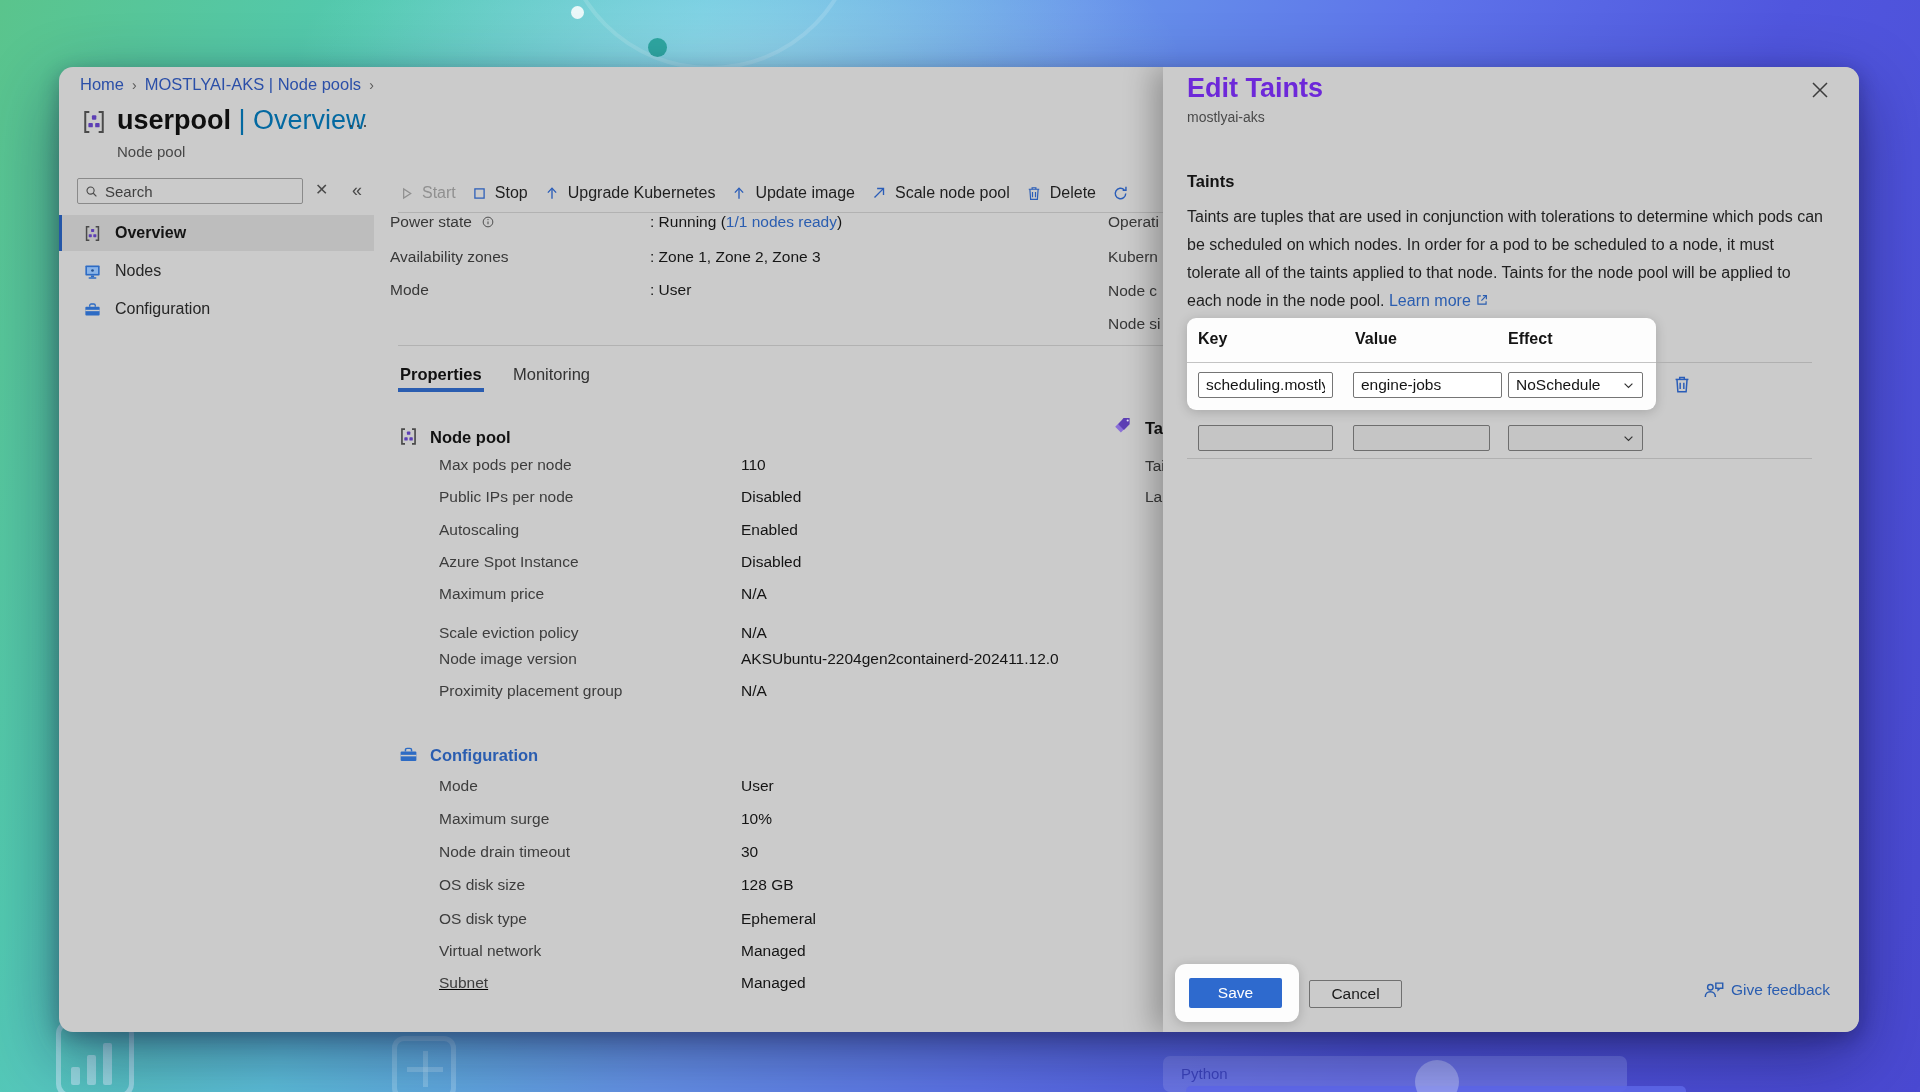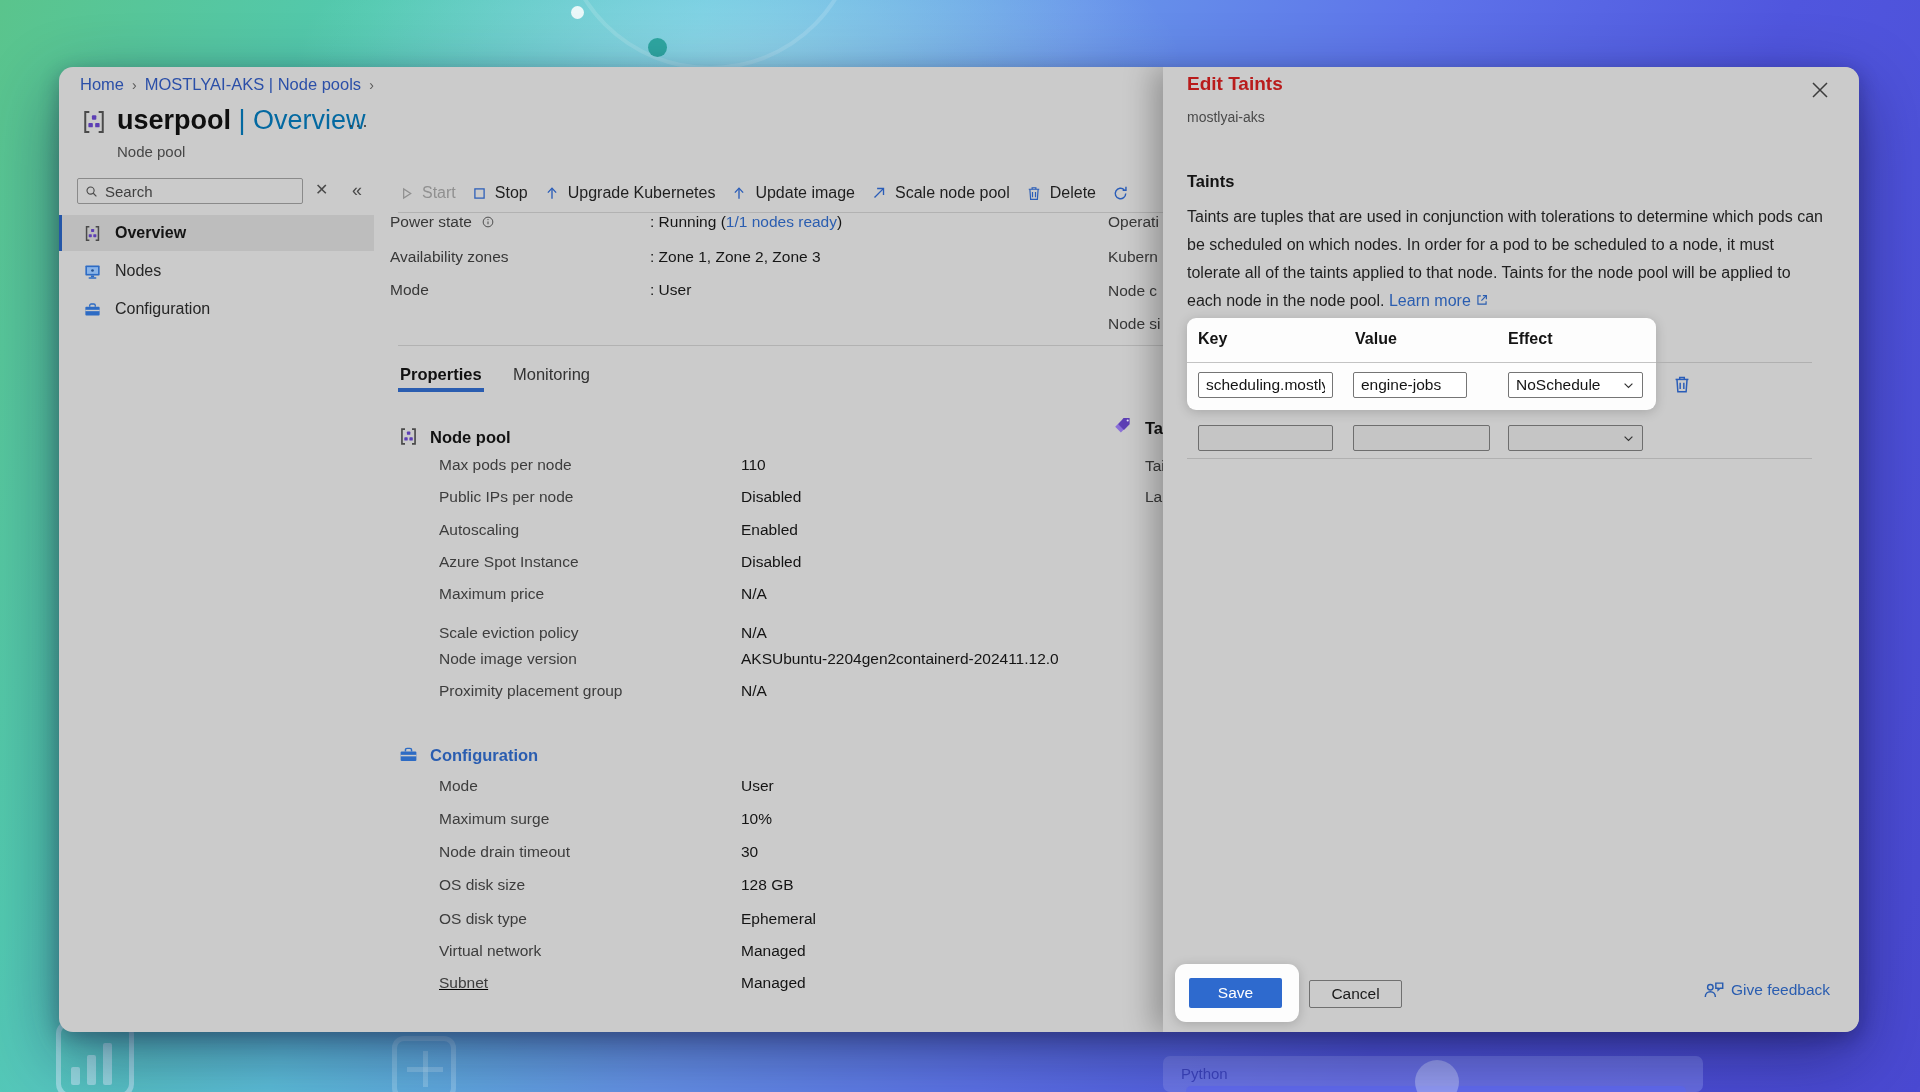--- a/index.html
+++ b/index.html
@@ -83,7 +83,7 @@
   
   .panel { position:absolute; left:1104px; top:0; width:696px; height:965px; background:#cbcbcb;
     border-radius:0 14px 14px 0; box-shadow:-10px 0 30px rgba(0,0,0,.28); }
-  .panel-title { position:absolute; left:24px; top:6px; font-size:19px; font-weight:bold; color:#b91c1c; }
+  .panel-title { position:absolute; left:24px; top:6px; font-size:27px; font-weight:bold; color:#6d28d9; }
   .panel-close { position:absolute; left:646px; top:12px; width:22px; height:22px; cursor:pointer; }
   .panel-subtitle { position:absolute; left:24px; top:42px; font-size:14px; color:#4a4a4a; }
   .taints-heading { position:absolute; left:24px; top:105px; font-size:16.5px; font-weight:bold; color:#141414; }

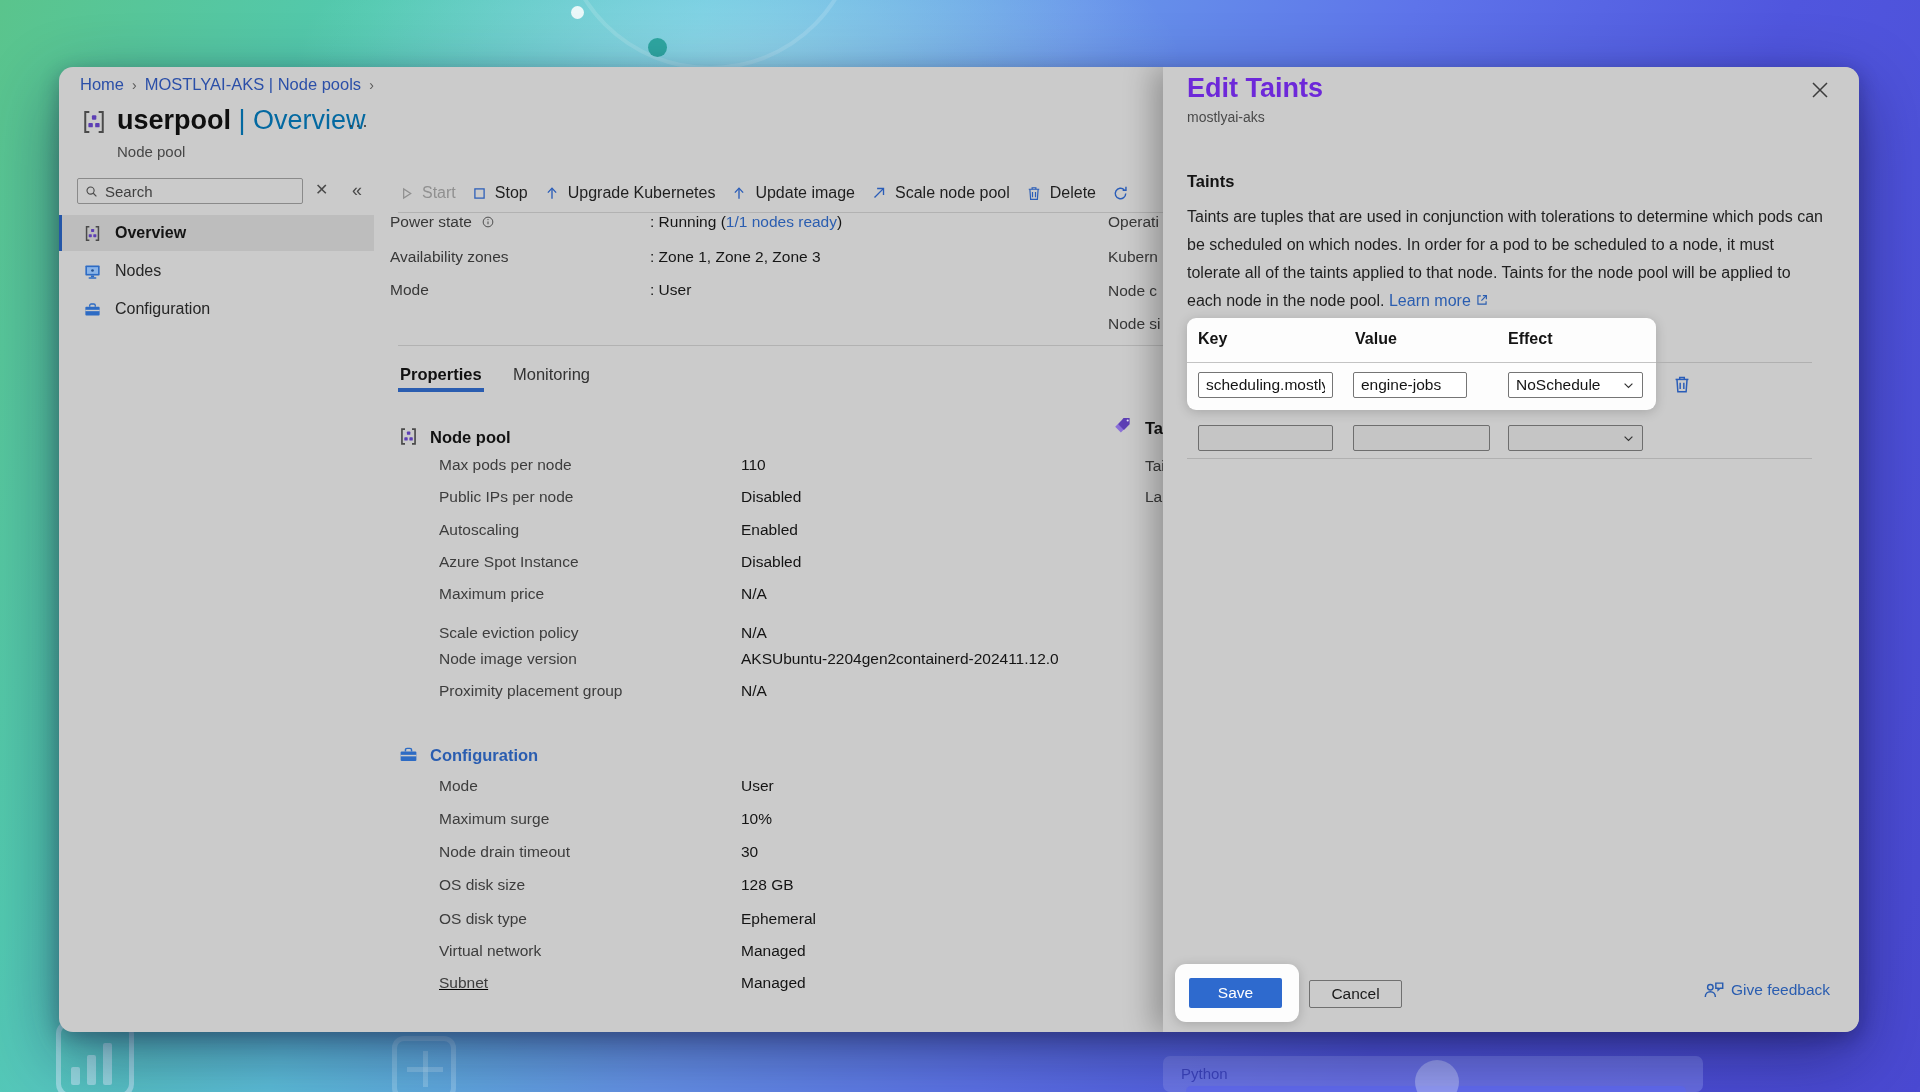--- a/index.html
+++ b/index.html
@@ -327,7 +327,7 @@
       <span class="th" style="left:321px;">Effect</span>
       <div class="card-sep"></div>
       <input class="tinput" style="left: 11px; top: 54px; width: 135px;" value="scheduling.mostly.a...">
-      <input class="tinput" style="left: 166px; top: 54px; width: 114px;" value="engine-jobs">
+      <input class="tinput" style="left: 166px; top: 54px; width: 149px;" value="engine-jobs">
       <div class="sel" style="left:321px; top:54px; width:135px;">
         <span>NoSchedule</span>
         <svg width="13" height="13" viewBox="0 0 20 20">

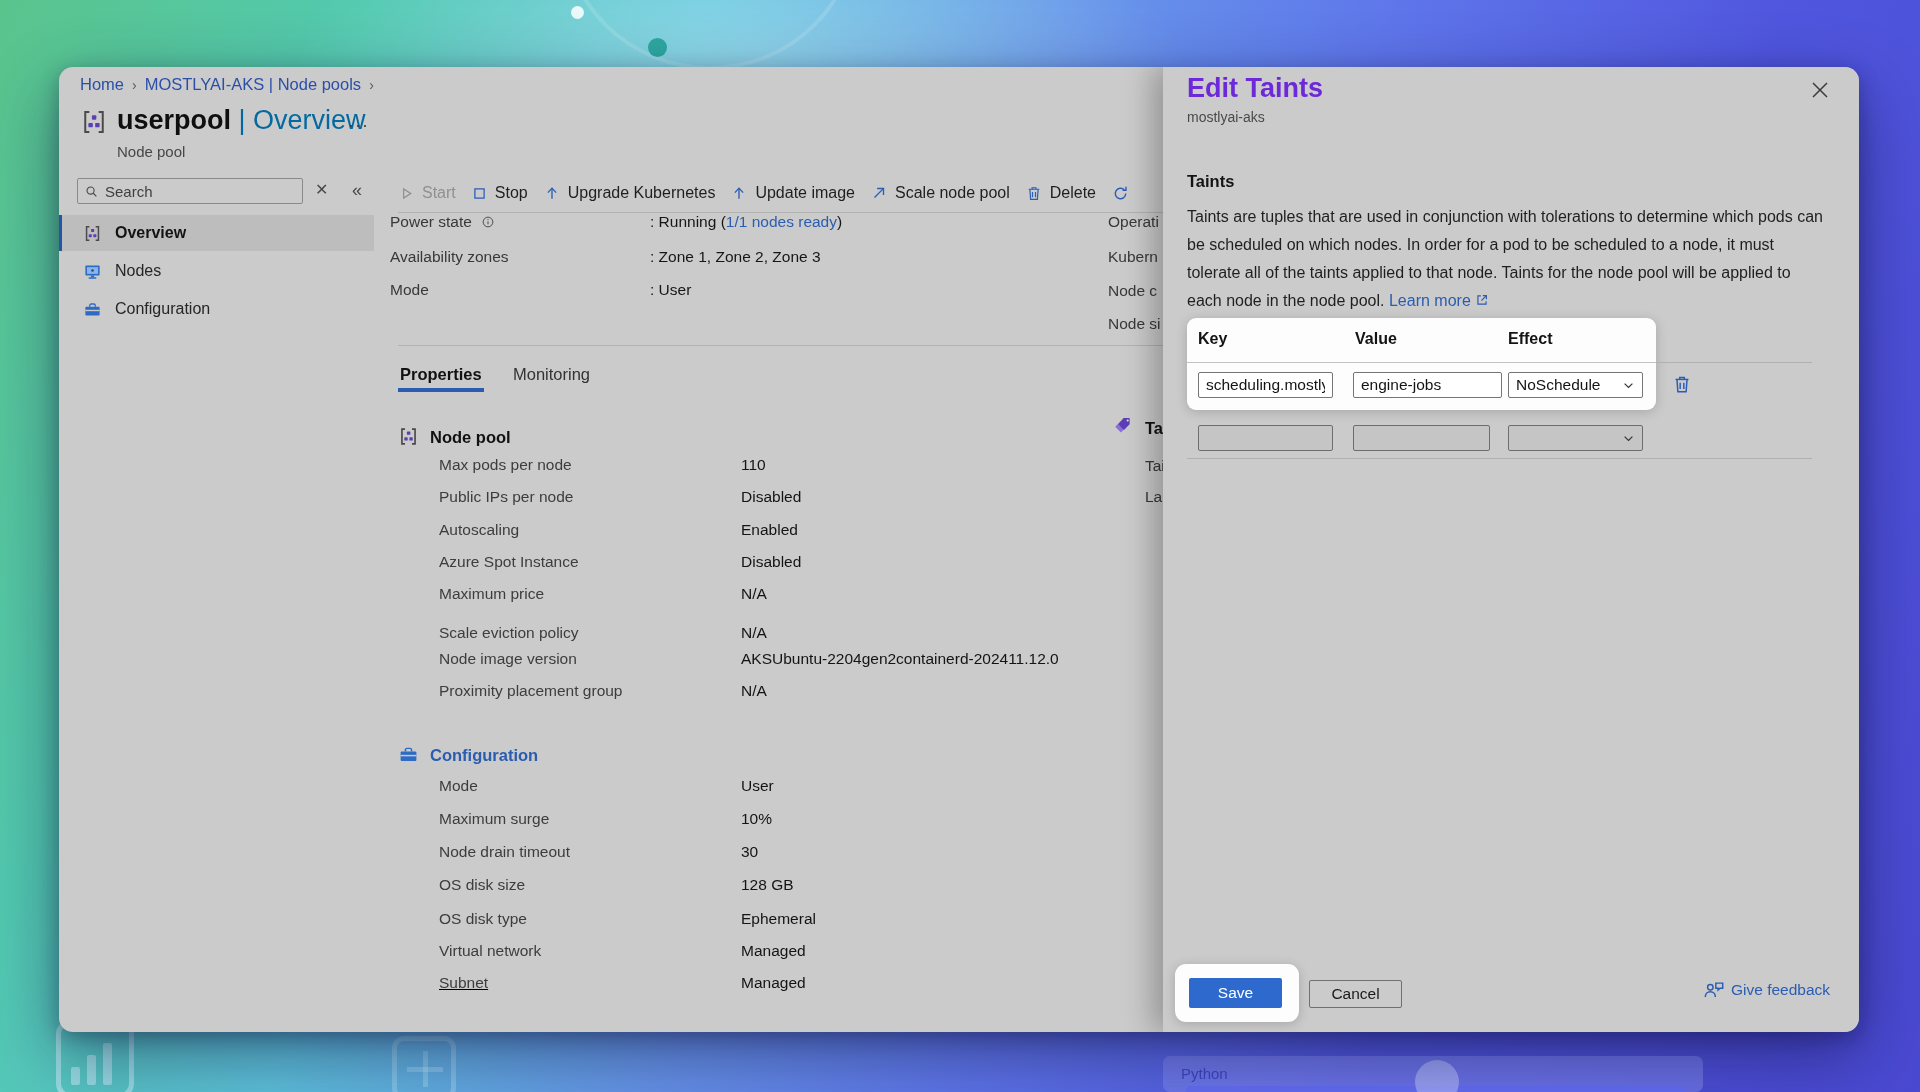--- a/index.html
+++ b/index.html
@@ -23,7 +23,7 @@
   .bg-icon2 { position:absolute; left:392px; top:1036px; width:64px; height:64px; border:5px solid rgba(200,235,255,.32); border-radius:12px; }
   .bg-icon2:before { content:""; position:absolute; left:26px; top:10px; width:5px; height:36px; background:rgba(200,235,255,.32); }
   .bg-icon2:after  { content:""; position:absolute; left:10px; top:26px; width:36px; height:5px; background:rgba(200,235,255,.32); }
-  .bg-chip { position:absolute; left:1163px; top:1056px; width:540px; height:36px; border-radius:7px;
+  .bg-chip { position:absolute; left:1163px; top:1056px; width:464px; height:36px; border-radius:7px;
     background:rgba(130,138,240,.55); color:rgba(50,58,185,.8); font-size:15px; line-height:36px; padding-left:18px; }
   .bg-chip-bar { position:absolute; left:1186px; top:1086px; width:500px; height:10px; border-radius:5px; background:rgba(100,110,245,.9); }
   .bg-circle2 { position:absolute; left:1415px; top:1060px; width:44px; height:44px; border-radius:50%; background:rgba(197,205,255,.5); }

